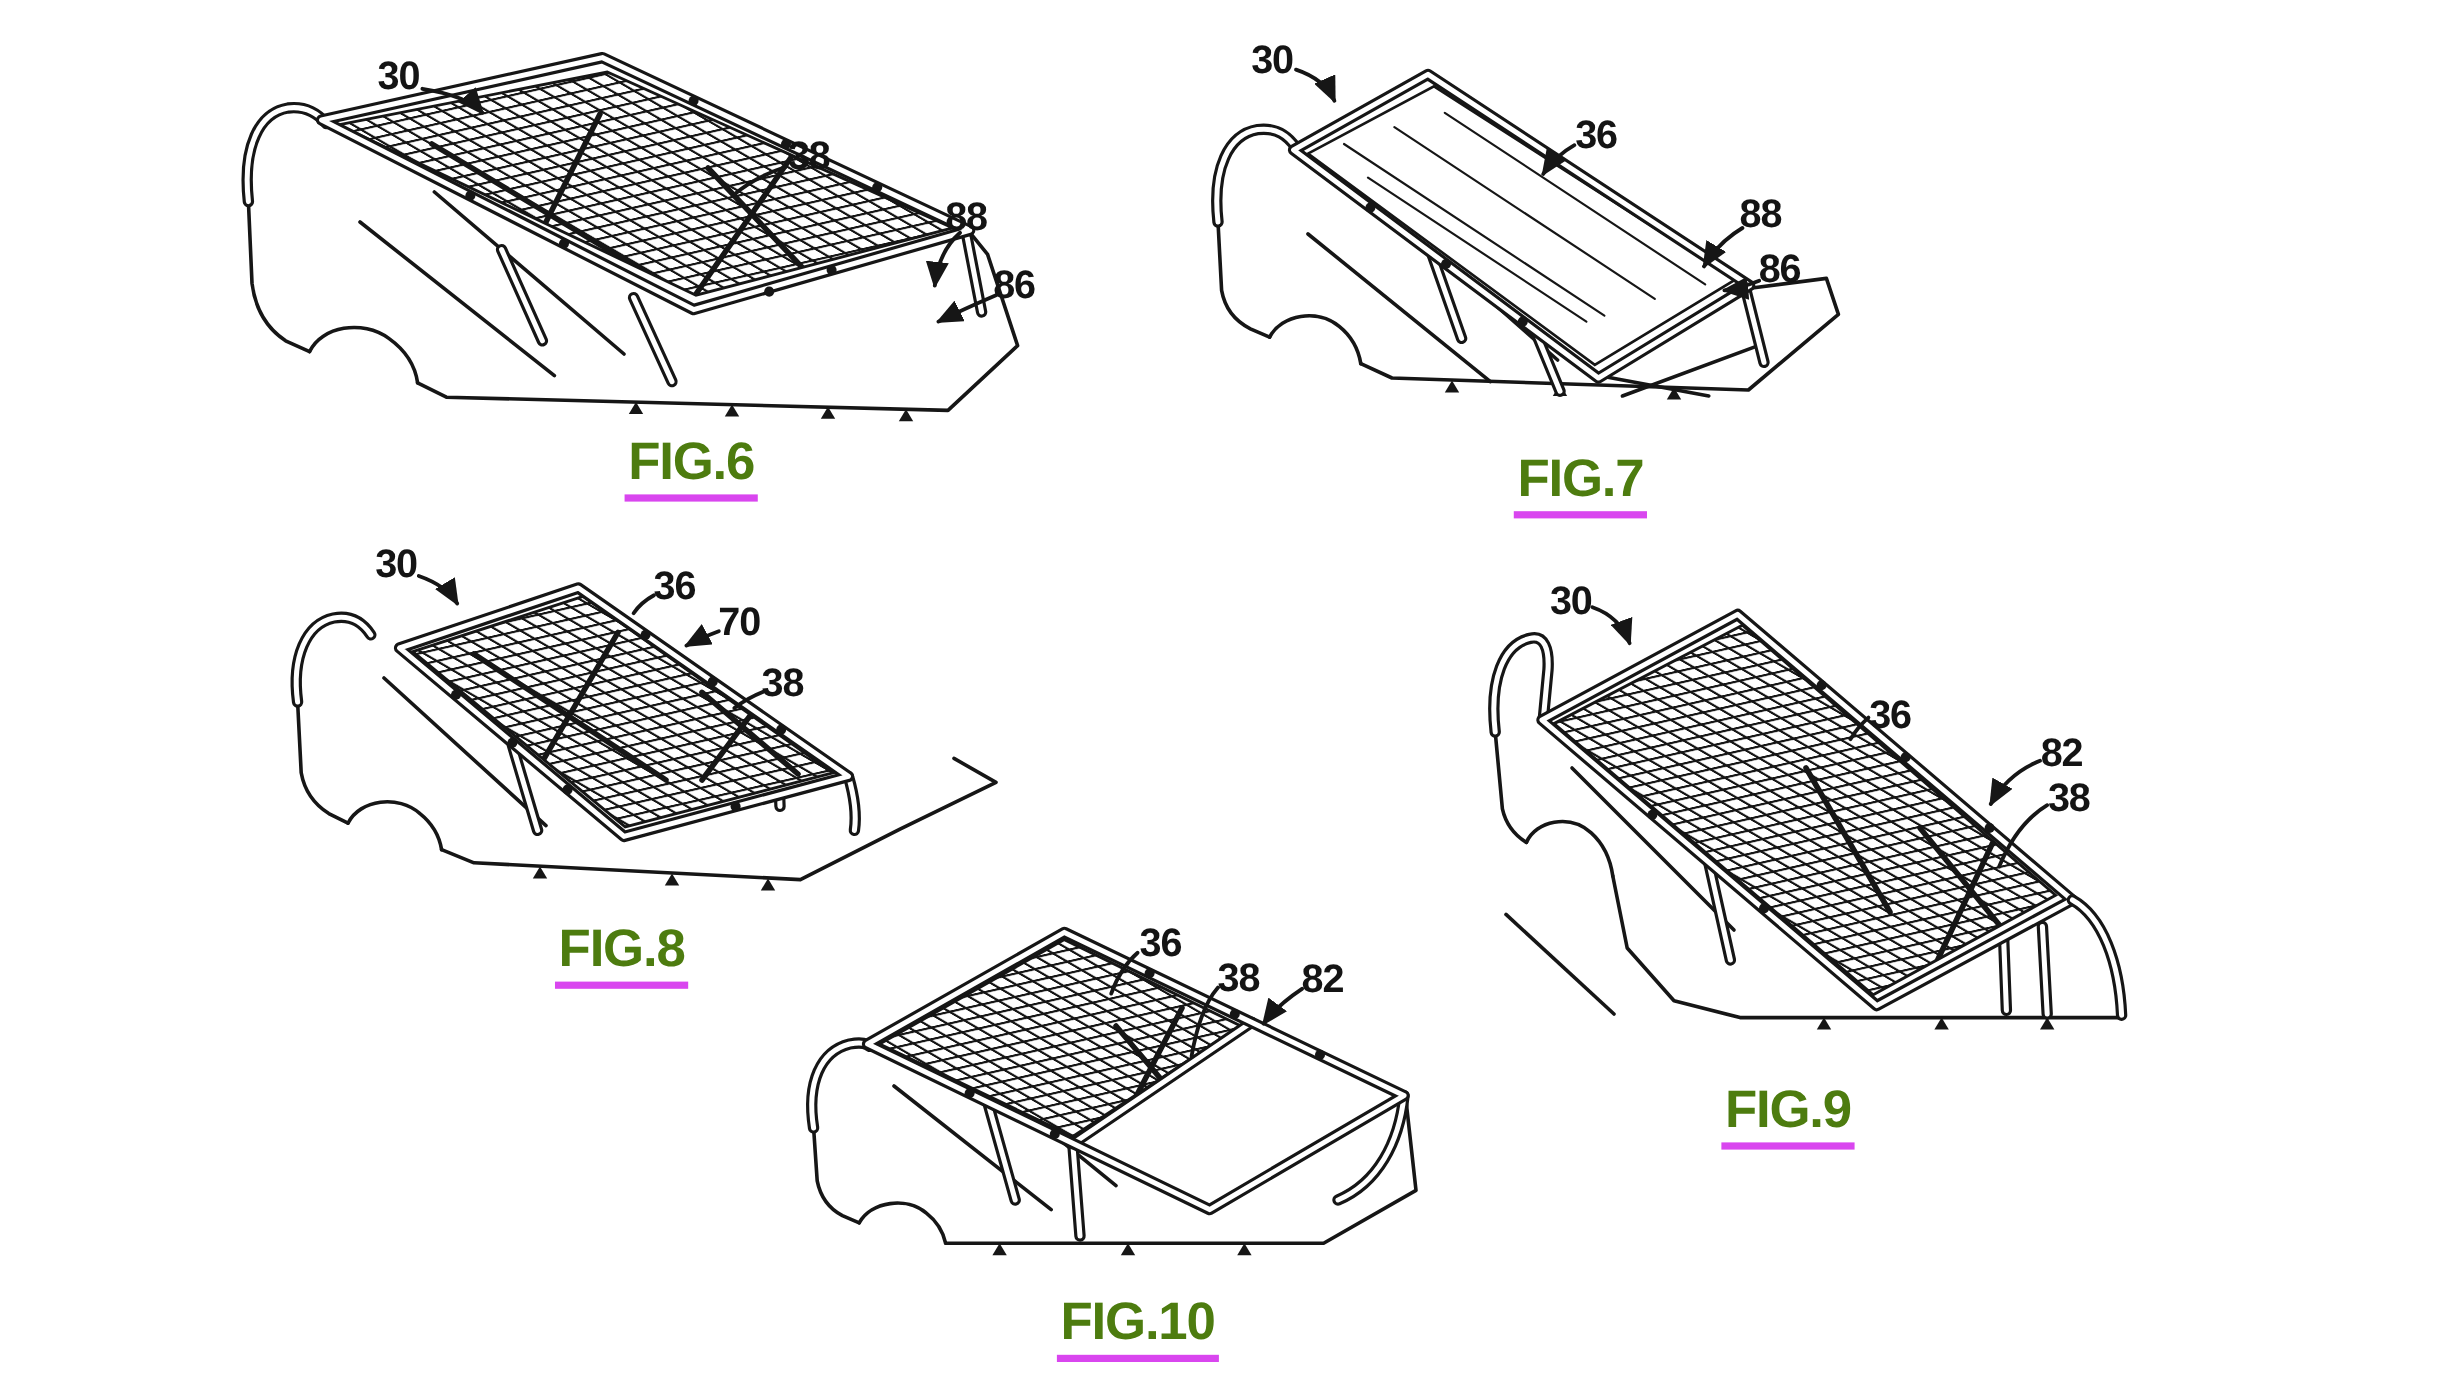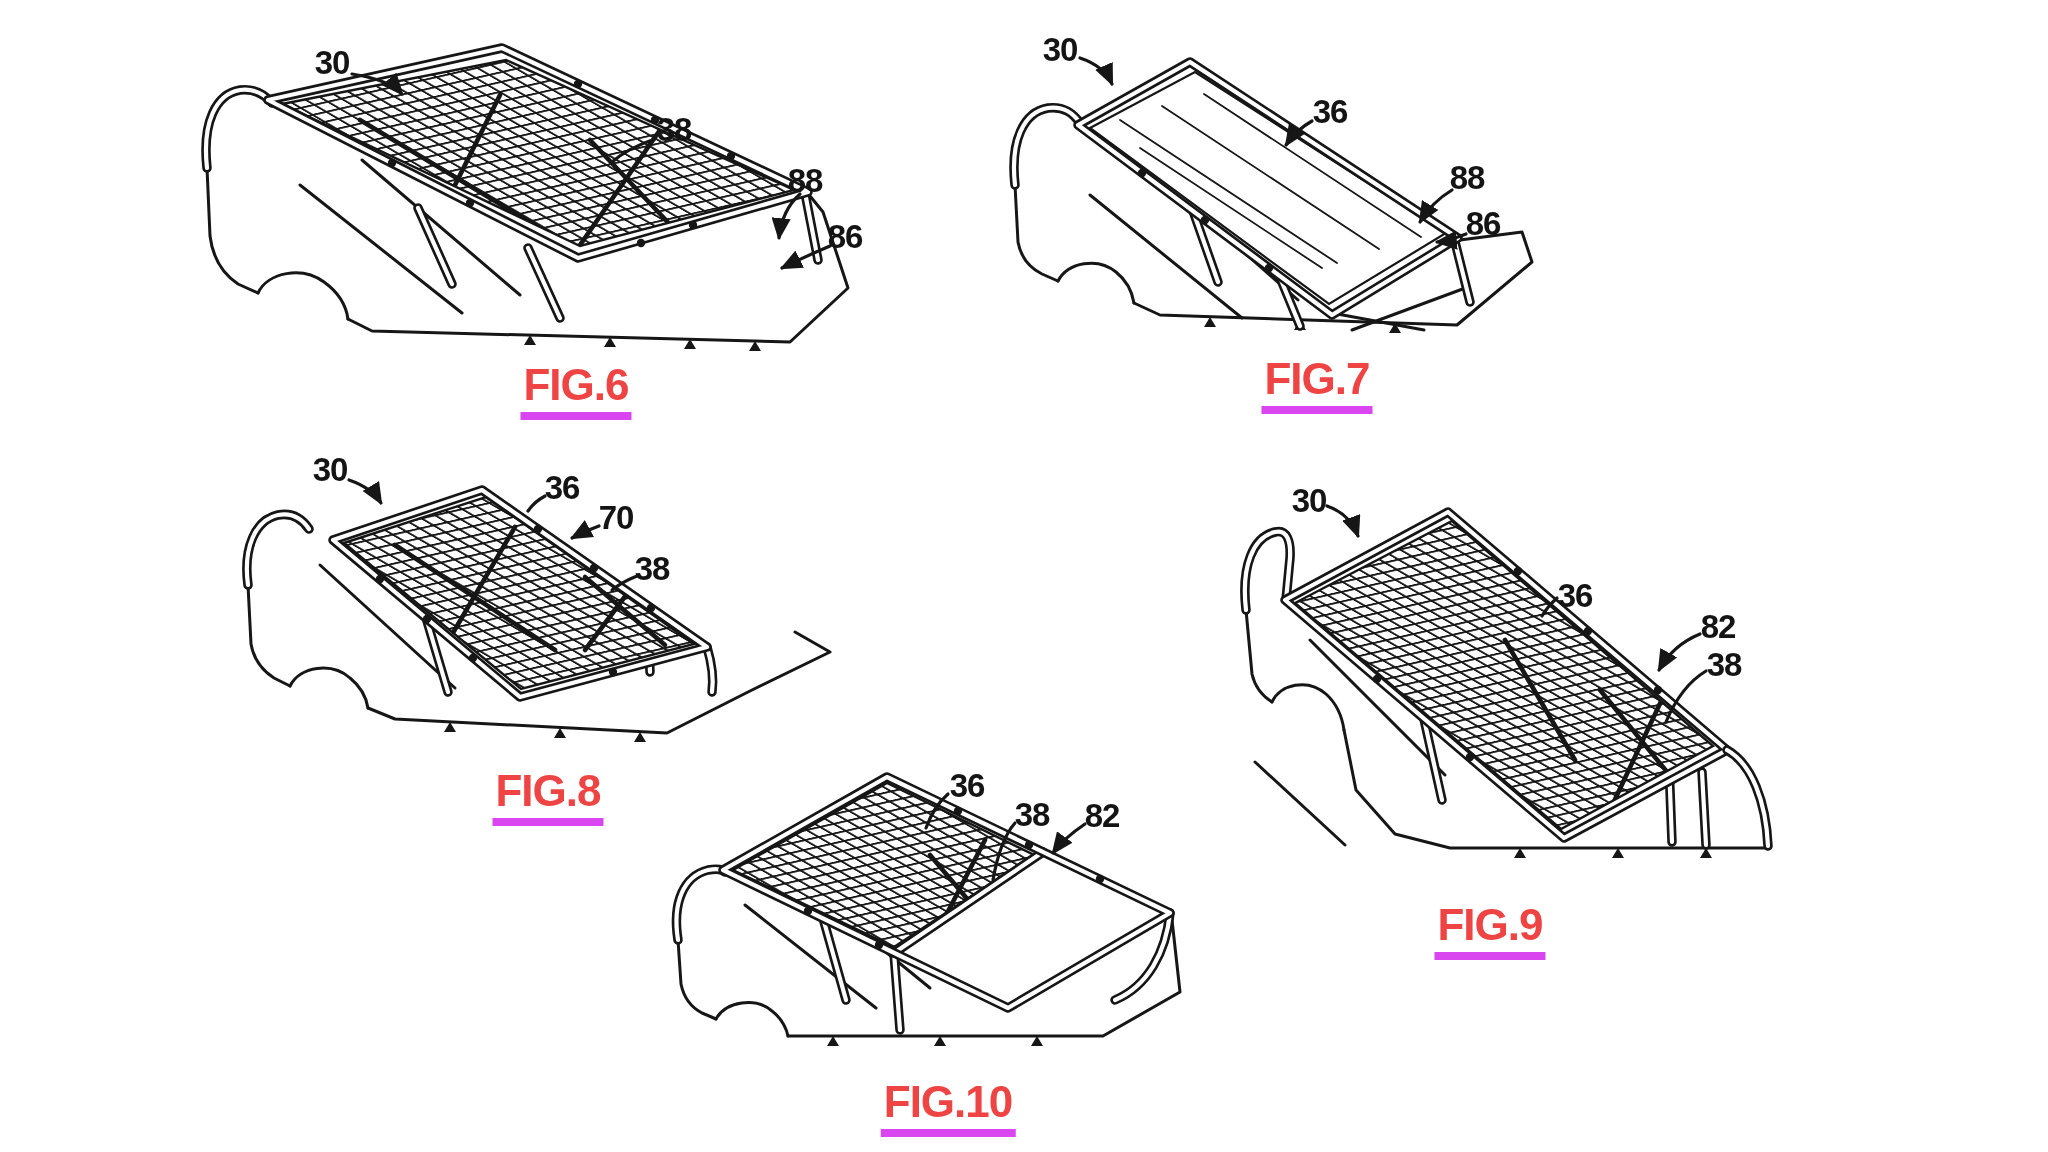--- a/index.html
+++ b/index.html
@@ -11,8 +11,8 @@
   figure.patfig svg{position:absolute;left:0;top:0;display:block;}
   .fig-caption{
     position:absolute;transform:translateX(-50%);
-    font:700 44px "Liberation Sans",sans-serif;letter-spacing:-1px;color:#ef4444;
-    border-bottom:8px solid #d946ef;padding:0 3px 2px 3px;white-space:nowrap;
+    font:700 44px "Liberation Sans",sans-serif;letter-spacing:-1px;color:#4d7c0f;
+    border-bottom:6px solid #d946ef;padding:0 3px 2px 3px;white-space:nowrap;
   }
   
   .ln{fill:none;stroke:#161616;stroke-width:3;stroke-linecap:round;stroke-linejoin:round;}

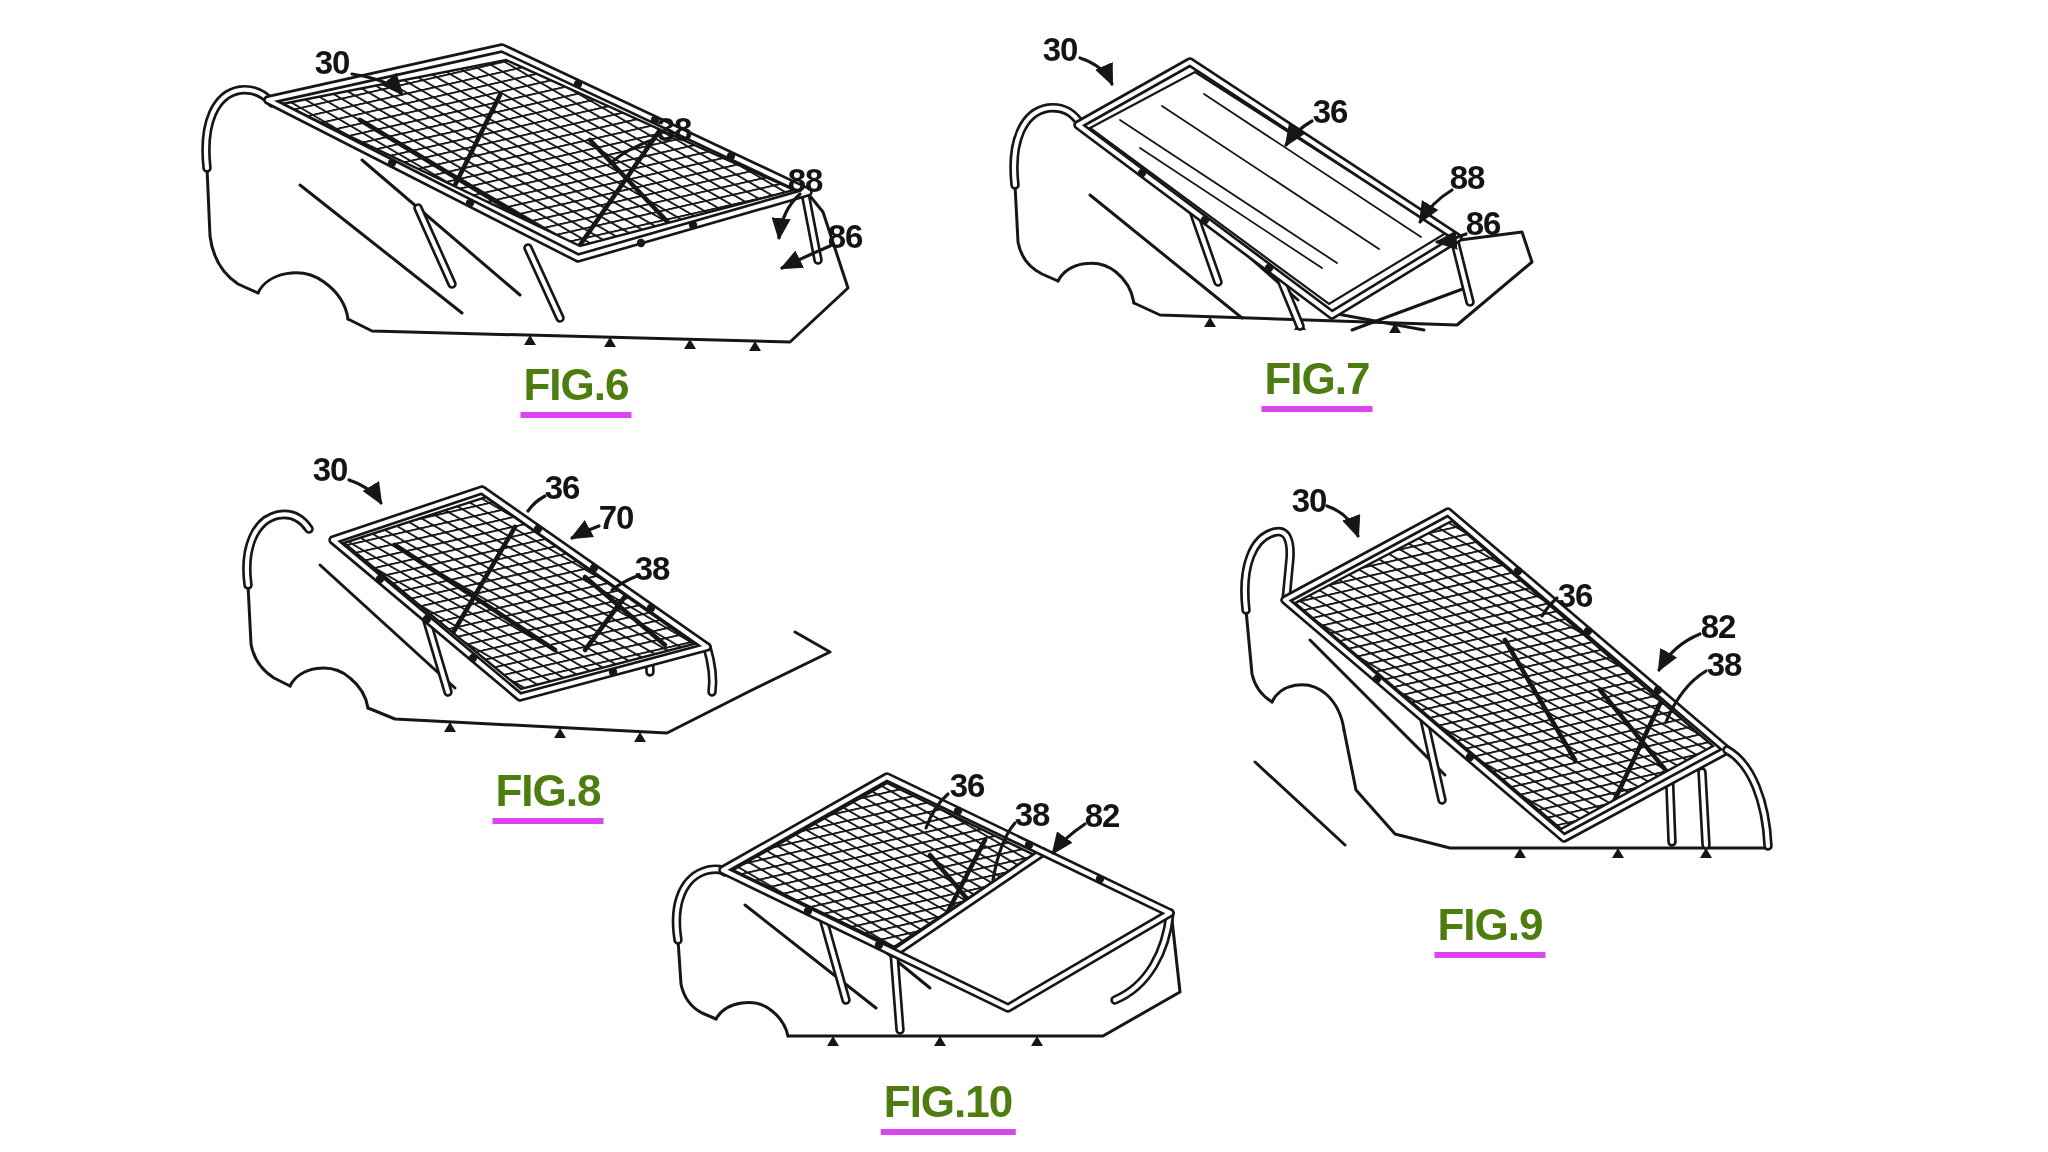--- a/index.html
+++ b/index.html
@@ -166,7 +166,7 @@
         <text class="ref" x="1483" y="235">86</text>
       </g>
     </svg>
-    <figcaption class="fig-caption" style="left:327px;top:344px;text-align:center;">FIG.7</figcaption>
+    <figcaption class="fig-caption" style="left:327px;top:364px;text-align:center;">FIG.7</figcaption>
   </figure>
 
   <figure class="patfig" style="left:230px;top:440px;width:620px;height:380px;">

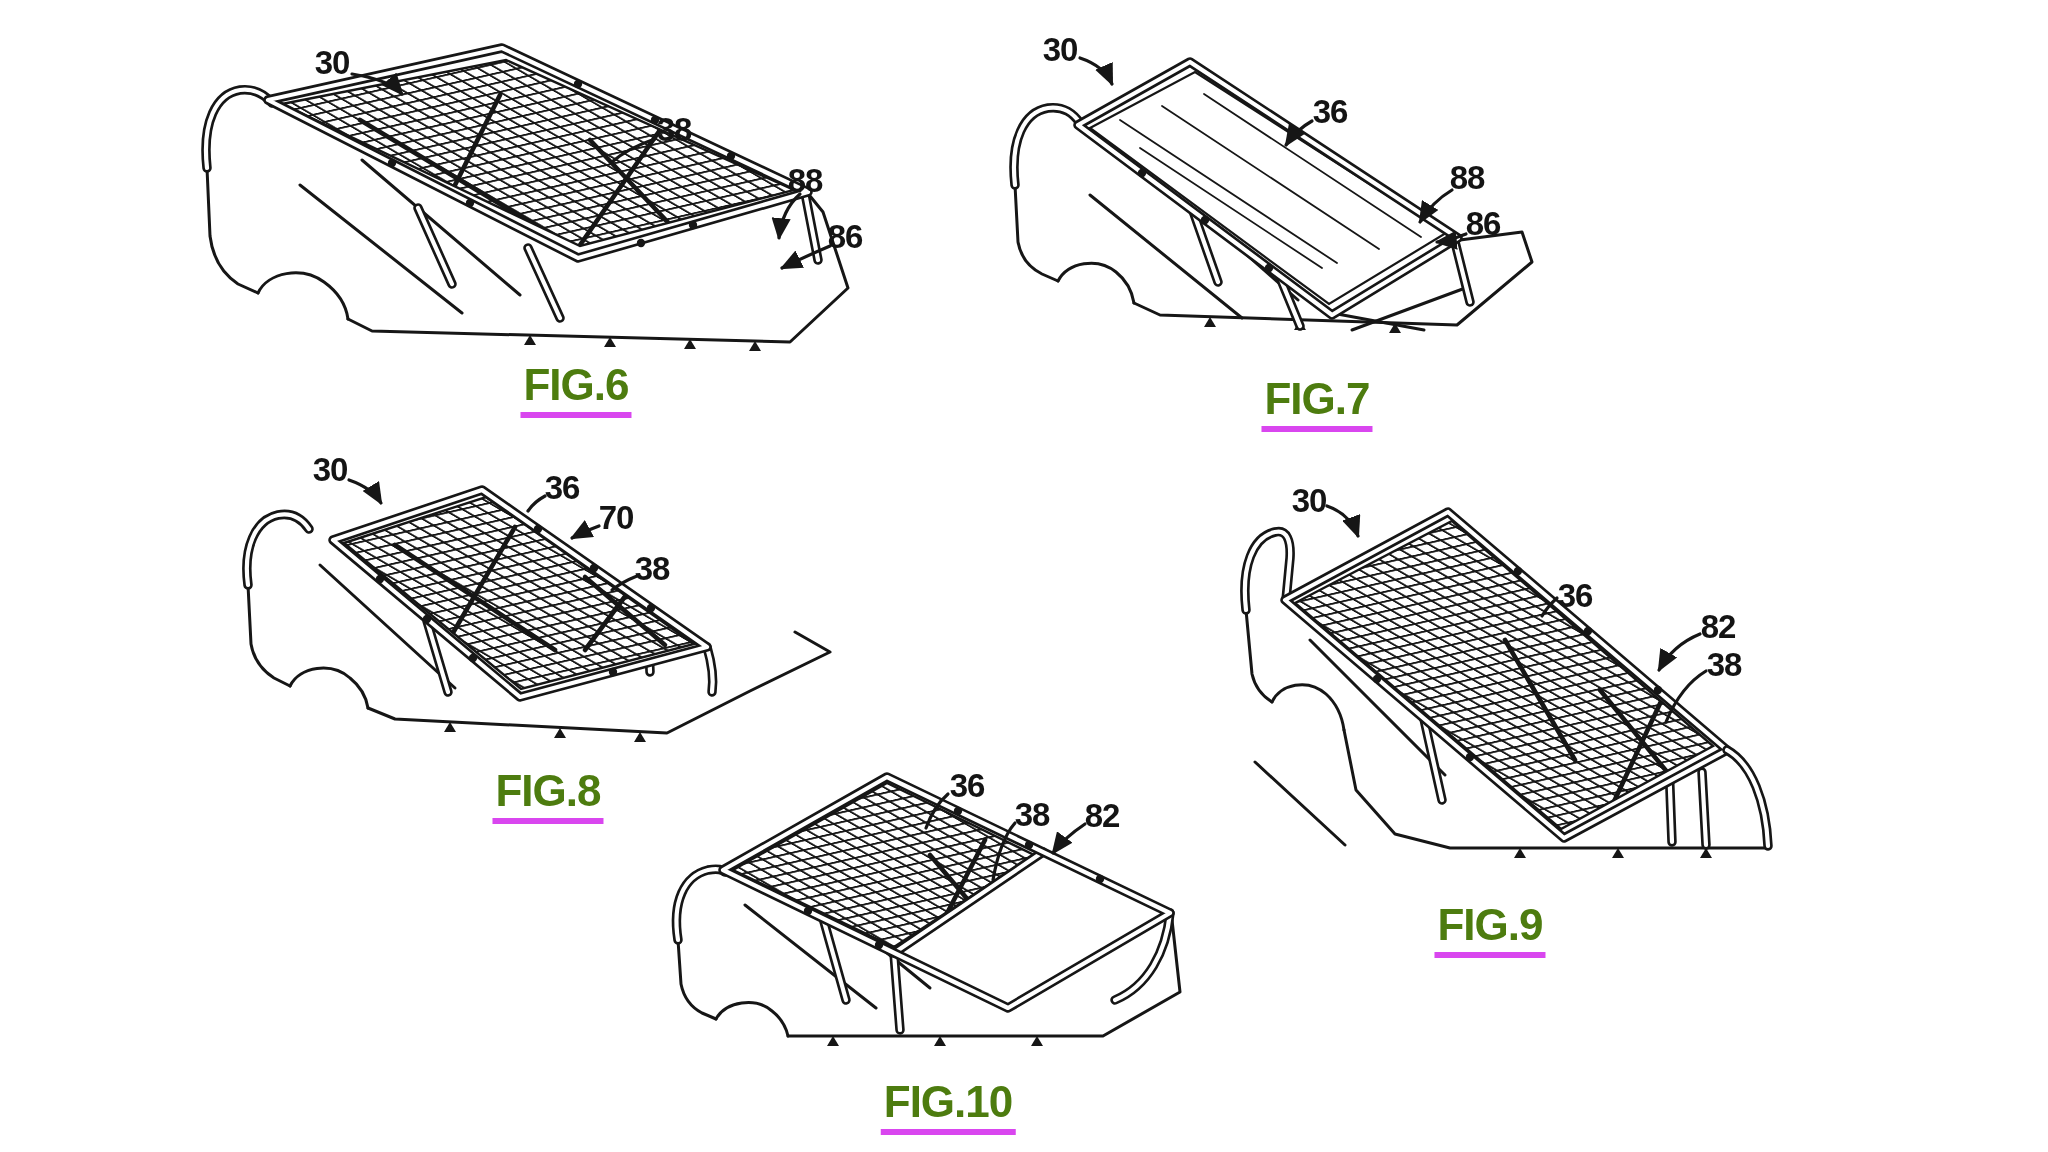--- a/index.html
+++ b/index.html
@@ -225,7 +225,7 @@
         <text class="ref" x="652" y="580">38</text>
       </g>
     </svg>
-    <figcaption class="fig-caption" style="left:318px;top:326px;">FIG.8</figcaption>
+    <figcaption class="fig-caption" style="left:288px;top:326px;">FIG.8</figcaption>
   </figure>
 
   <figure class="patfig" style="left:1230px;top:470px;width:620px;height:460px;">

